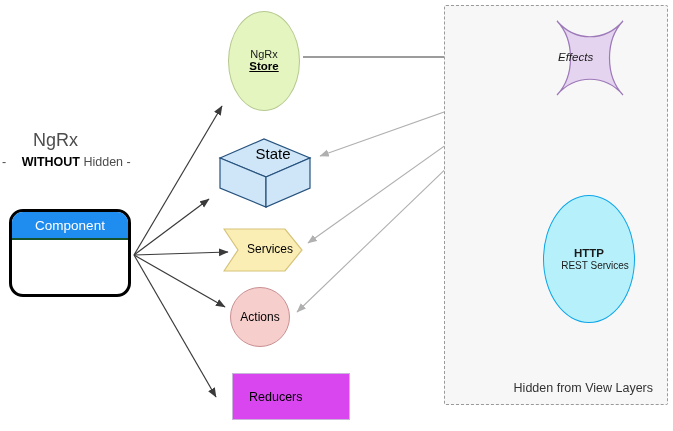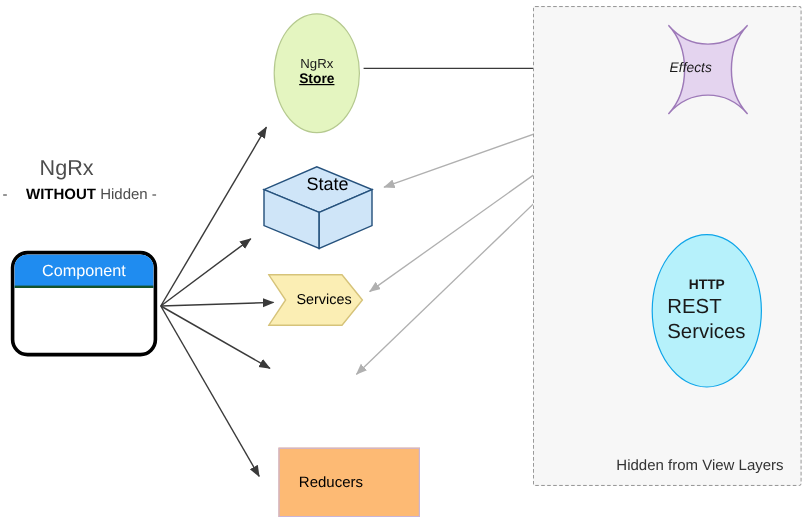--- a/index.html
+++ b/index.html
@@ -226,7 +226,7 @@
     box-sizing: border-box;
   }
   .http .l1 { font-size: 11.5px; font-weight: bold; color: #1a1a1a; line-height: 1.25; }
-  .http .l2 { font-size: 17px; color: #1a1a1a; line-height: 1.25; margin-left: 12px; }
+  .http .l2 { font-size: 10px; color: #1a1a1a; line-height: 1.25; margin-left: 12px; }
 </style>
 </head>
 <body>

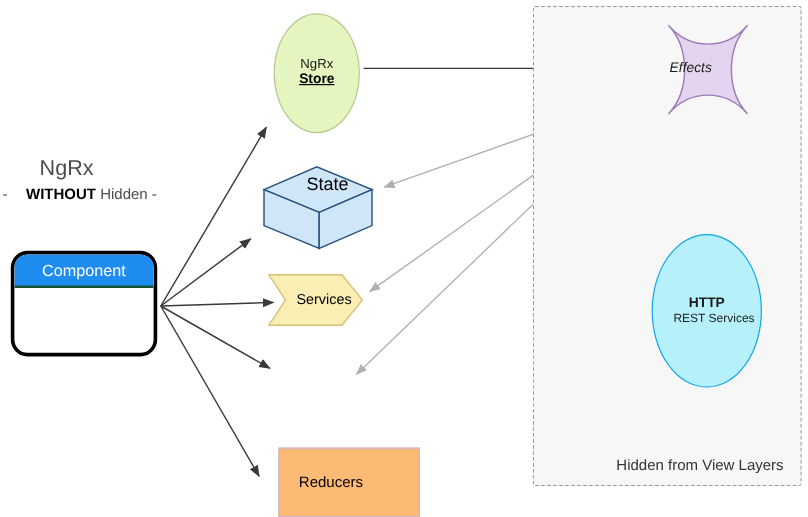--- a/index.html
+++ b/index.html
@@ -291,6 +291,9 @@
   </svg>
   <div class="selectors-label">Services</div>
 
+  <div class="actions">
+    <span>Actions</span>
+  </div>
 
   <div class="reducers">
     <span>Reducers</span>

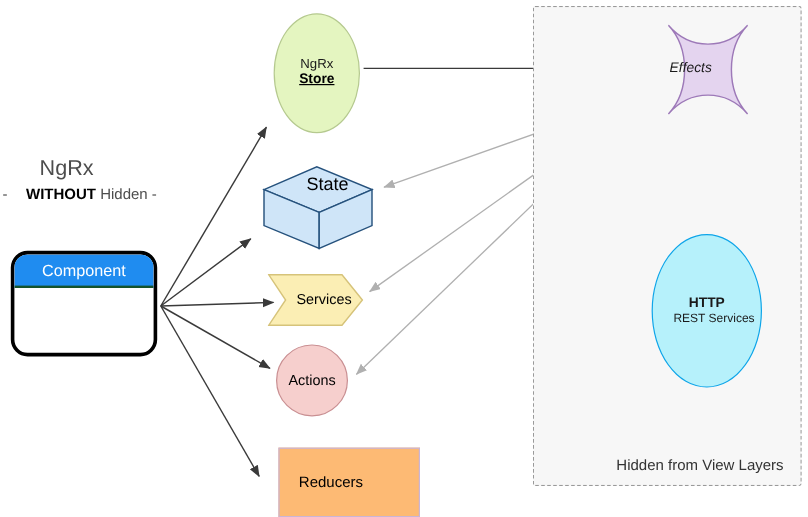--- a/index.html
+++ b/index.html
@@ -157,8 +157,8 @@
     left: 232px;
     top: 373px;
     width: 118px;
-    height: 58px;
-    background: #fdba74;
+    height: 47px;
+    background: #d946ef;
     border: 1px solid #c9b5d8;
     box-sizing: border-box;
     display: flex;

